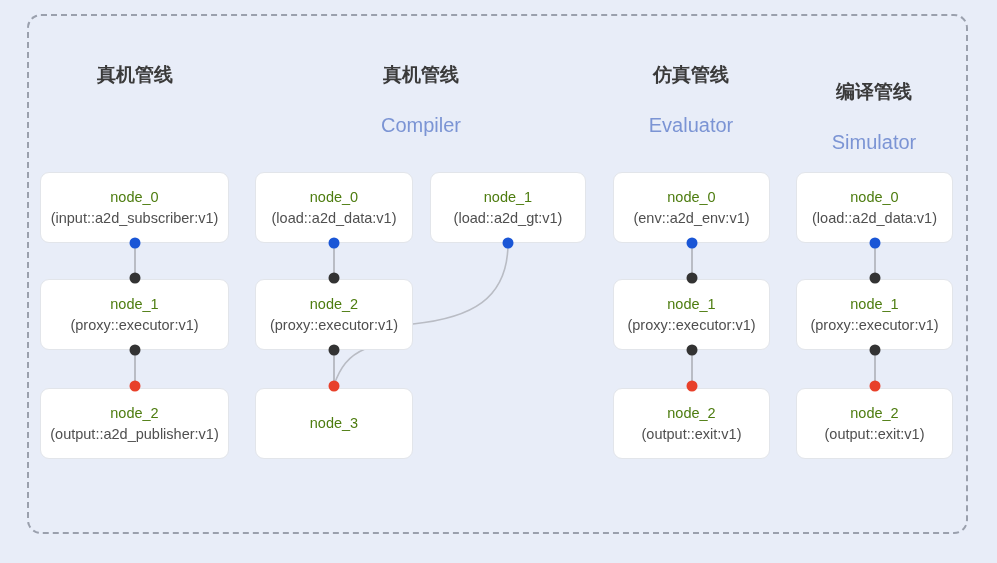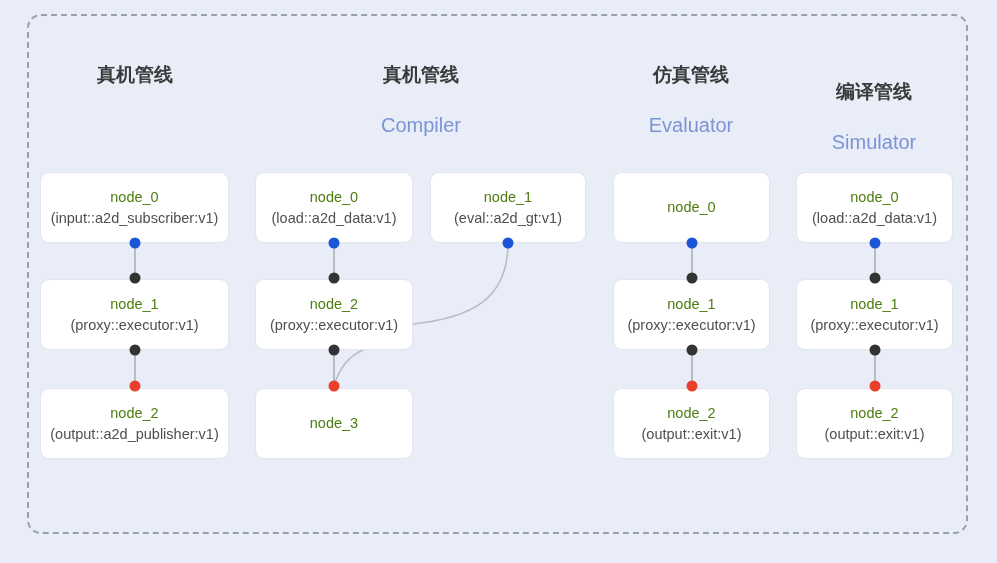--- a/index.html
+++ b/index.html
@@ -167,7 +167,7 @@
 
   <div class="node" style="left:430px; top:172px; width:156px; height:71px;">
     <div class="n-title">node_1</div>
-    <div class="n-sub">(eval::a2d_gt:v1)</div>
+    <div class="n-sub">(load::a2d_gt:v1)</div>
   </div>
   <div class="port blue" style="left:508px; top:243px;"></div>
 

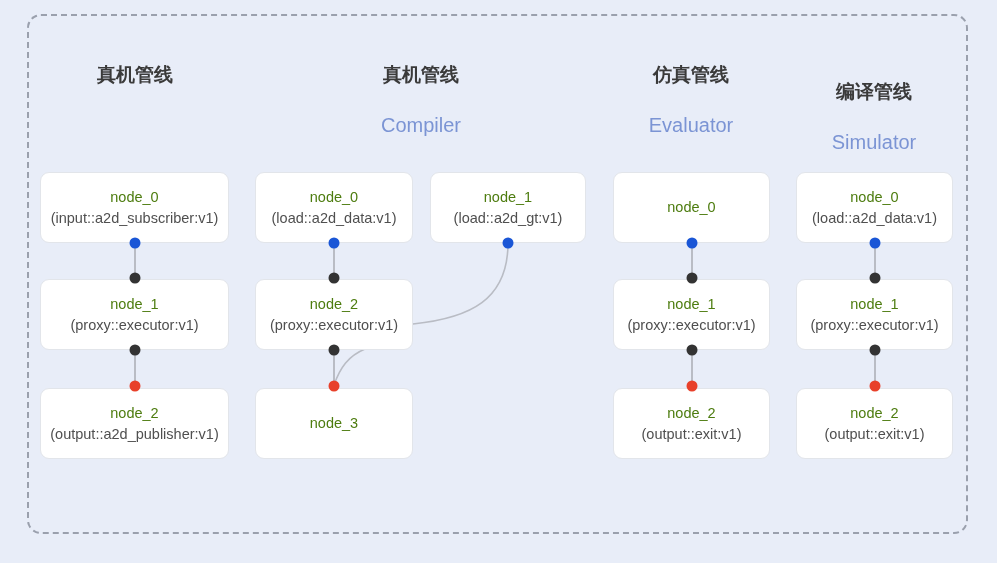--- a/index.html
+++ b/index.html
@@ -190,6 +190,7 @@
 
   <div class="node" style="left:613px; top:172px; width:157px; height:71px;">
     <div class="n-title">node_0</div>
+    <div class="n-sub">(env::a2d_env:v1)</div>
   </div>
   <div class="port blue" style="left:692px; top:243px;"></div>
   <div class="link-v" style="left:692px; top:243px; height:35px;"></div>

